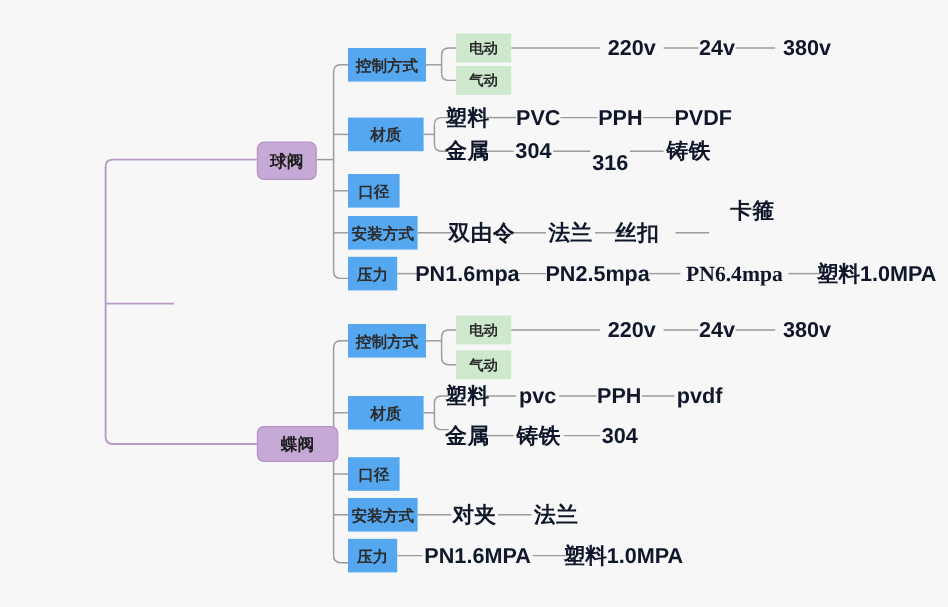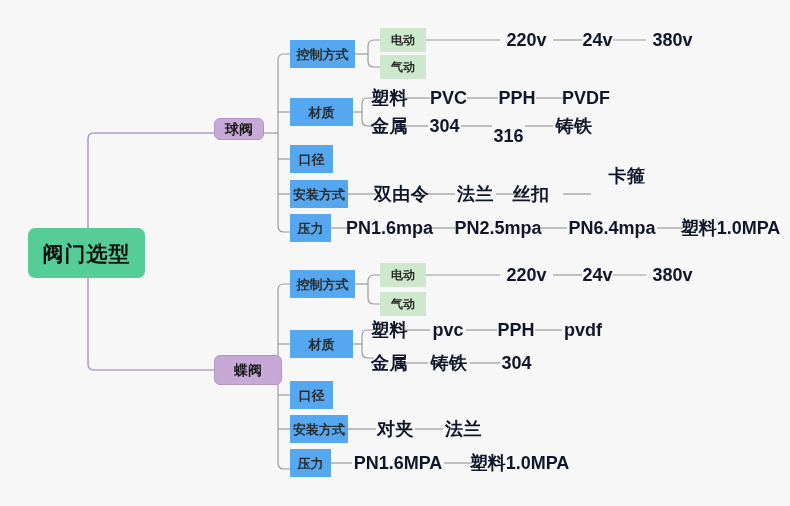--- a/index.html
+++ b/index.html
@@ -168,7 +168,7 @@
 
   <div class="node root-node" style="left:28px; top:228px; width:117px; height:50px;">阀门选型</div>
 
-  <div class="node branch-node" style="left:214px; top:118px; width:50px; height:22px;">球阀</div>
+  <div class="node branch-node" style="left:214px; top:118px; width:50px; height:32px;">球阀</div>
 
   <div class="node topic-node" style="left:290px; top:40px; width:65px; height:28px;">控制方式</div>
   <div class="node sub-node" style="left:380px; top:28px; width:46px; height:24px;">电动</div>

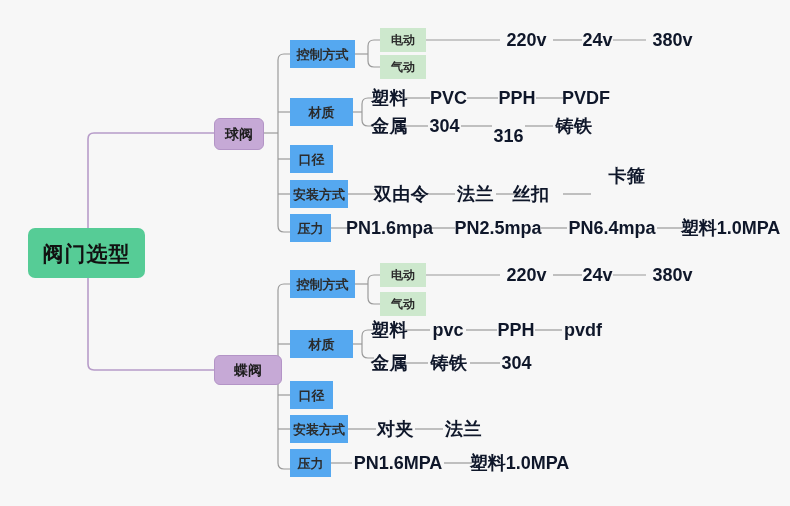--- a/index.html
+++ b/index.html
@@ -198,7 +198,7 @@
   <div class="node topic-node" style="left:290px; top:214px; width:41px; height:28px;">压力</div>
   <div class="leaf-text" style="left:352px; top:220px; width:75px; height:16px;">PN1.6mpa</div>
   <div class="leaf-text" style="left:455px; top:220px; width:86px; height:16px;">PN2.5mpa</div>
-  <div class="leaf-text" style="left:567px; top:220px; width:90px; height:16px;">PN6.4mpa</div>
+  <div class="leaf-text" style="left:567px; top:220px; width:90px; height:16px;font-family:Liberation Serif, serif;">PN6.4mpa</div>
   <div class="leaf-text" style="left:683px; top:220px; width:95px; height:16px;">塑料1.0MPA</div>
 
   <div class="node branch-node" style="left:214px; top:355px; width:68px; height:30px;">蝶阀</div>

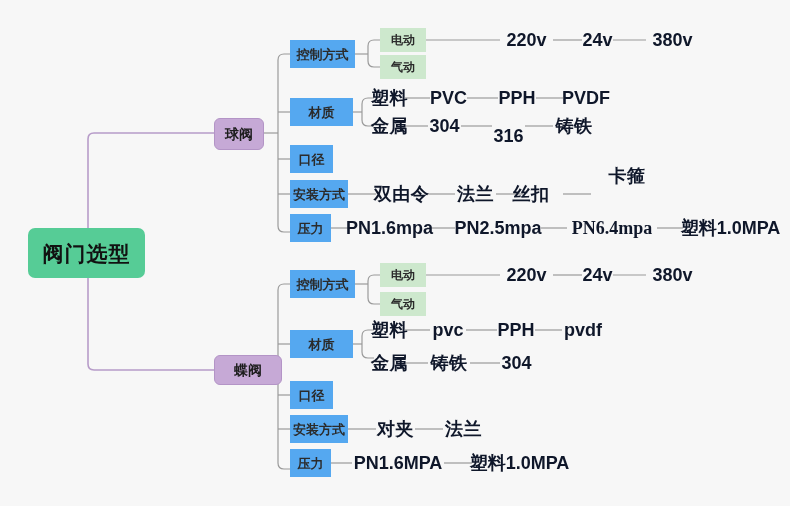--- a/index.html
+++ b/index.html
@@ -166,7 +166,6 @@
     <path d="M444,463 L472,463" stroke="#9a9a9a" stroke-width="1.2" fill="none"></path>
   </svg>
 
-  <div class="node root-node" style="left:28px; top:228px; width:117px; height:50px;">阀门选型</div>
 
   <div class="node branch-node" style="left:214px; top:118px; width:50px; height:32px;">球阀</div>
 

